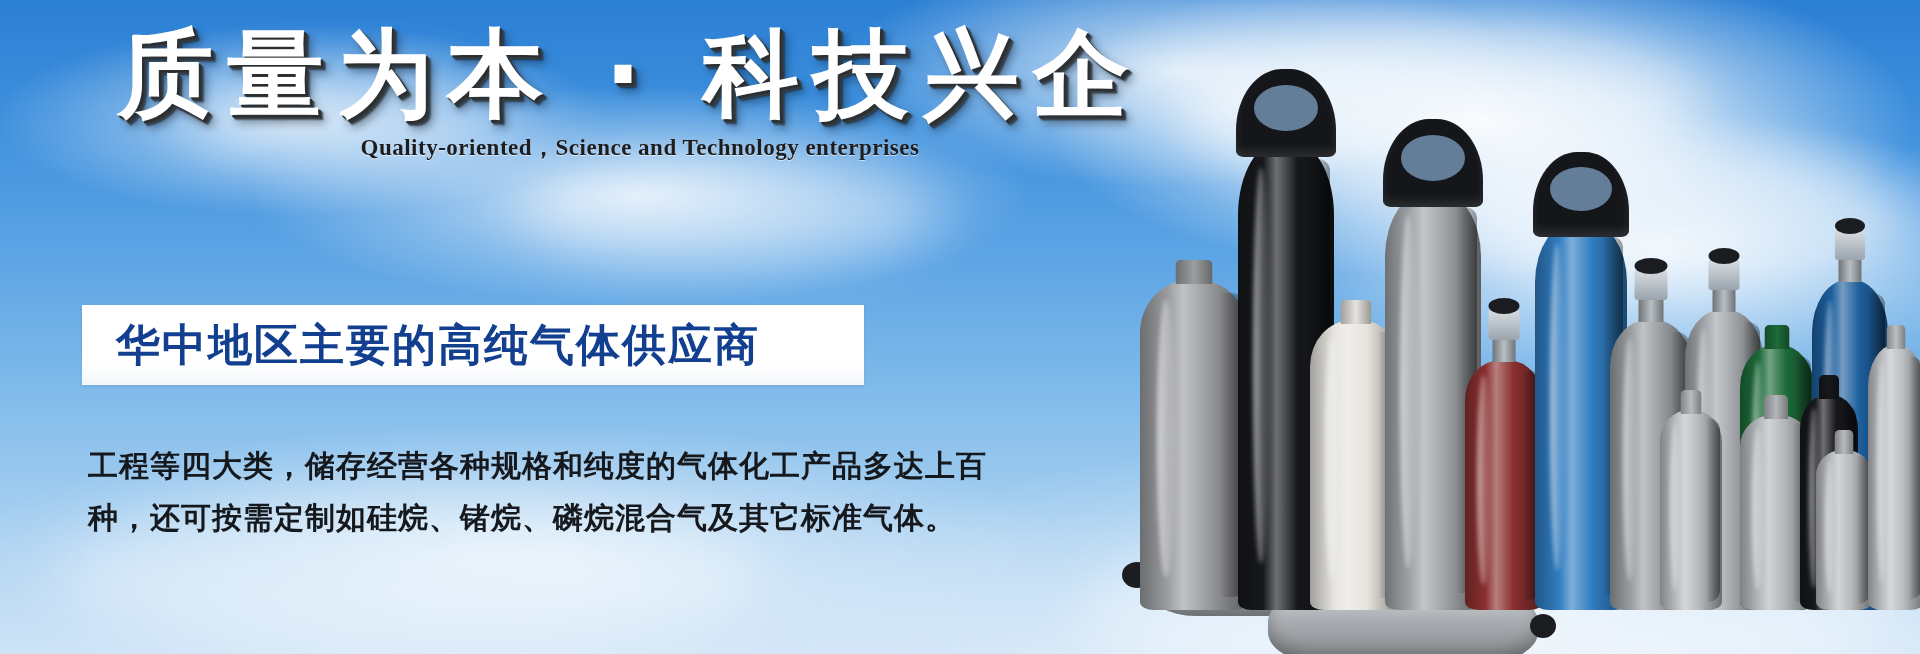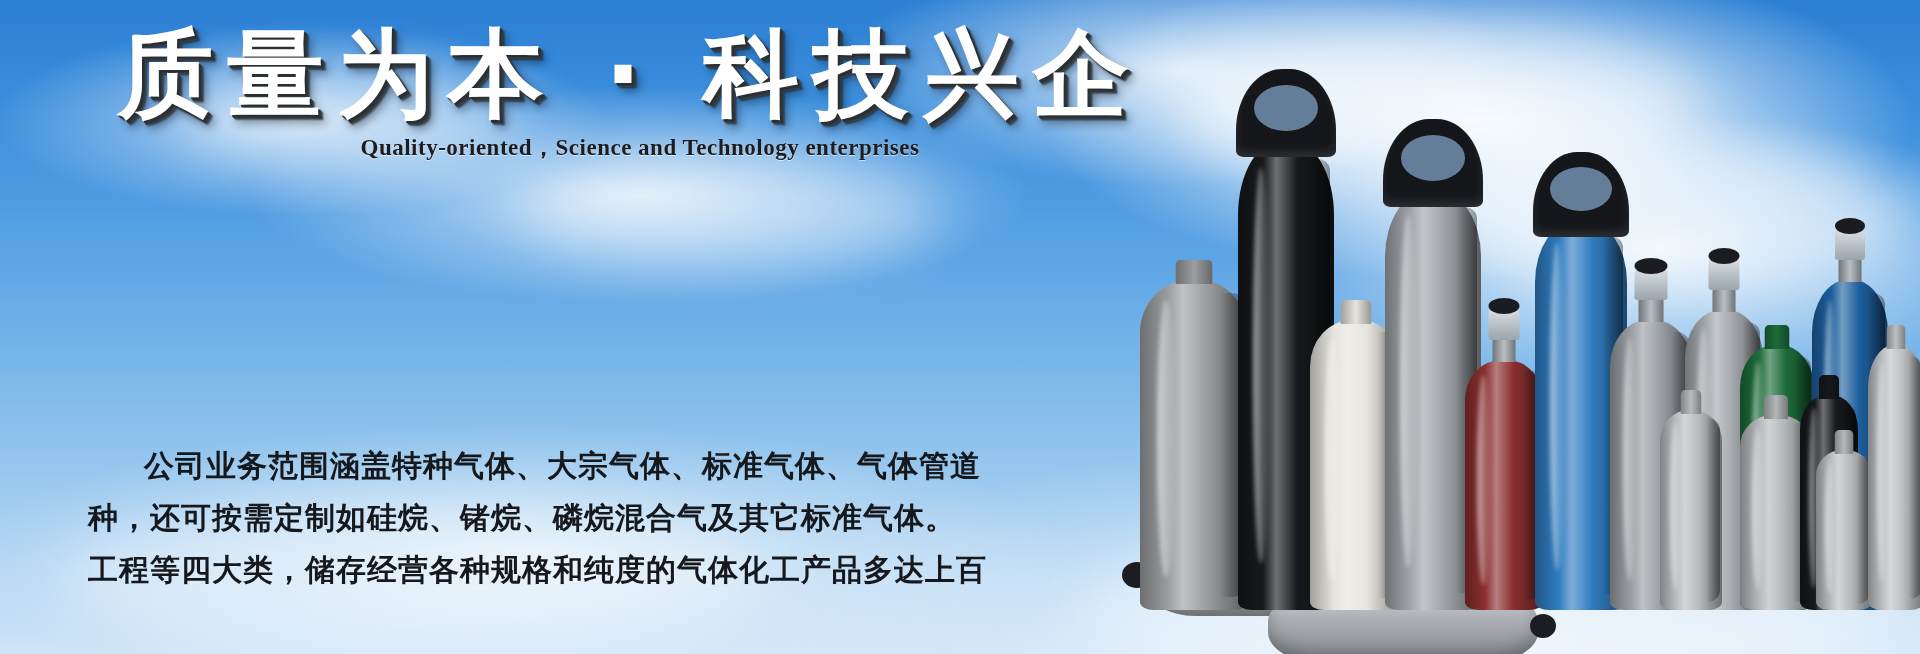--- a/index.html
+++ b/index.html
@@ -139,6 +139,9 @@
     <div class="subtitle">Quality-oriented，Science and Technology enterprises</div>
   </div>
 
+  <div class="tagline-box">
+    <div class="tagline">华中地区主要的高纯气体供应商</div>
+  </div>
 
   <div class="para">
     <div class="pline first">公司业务范围涵盖特种气体、大宗气体、标准气体、气体管道</div>

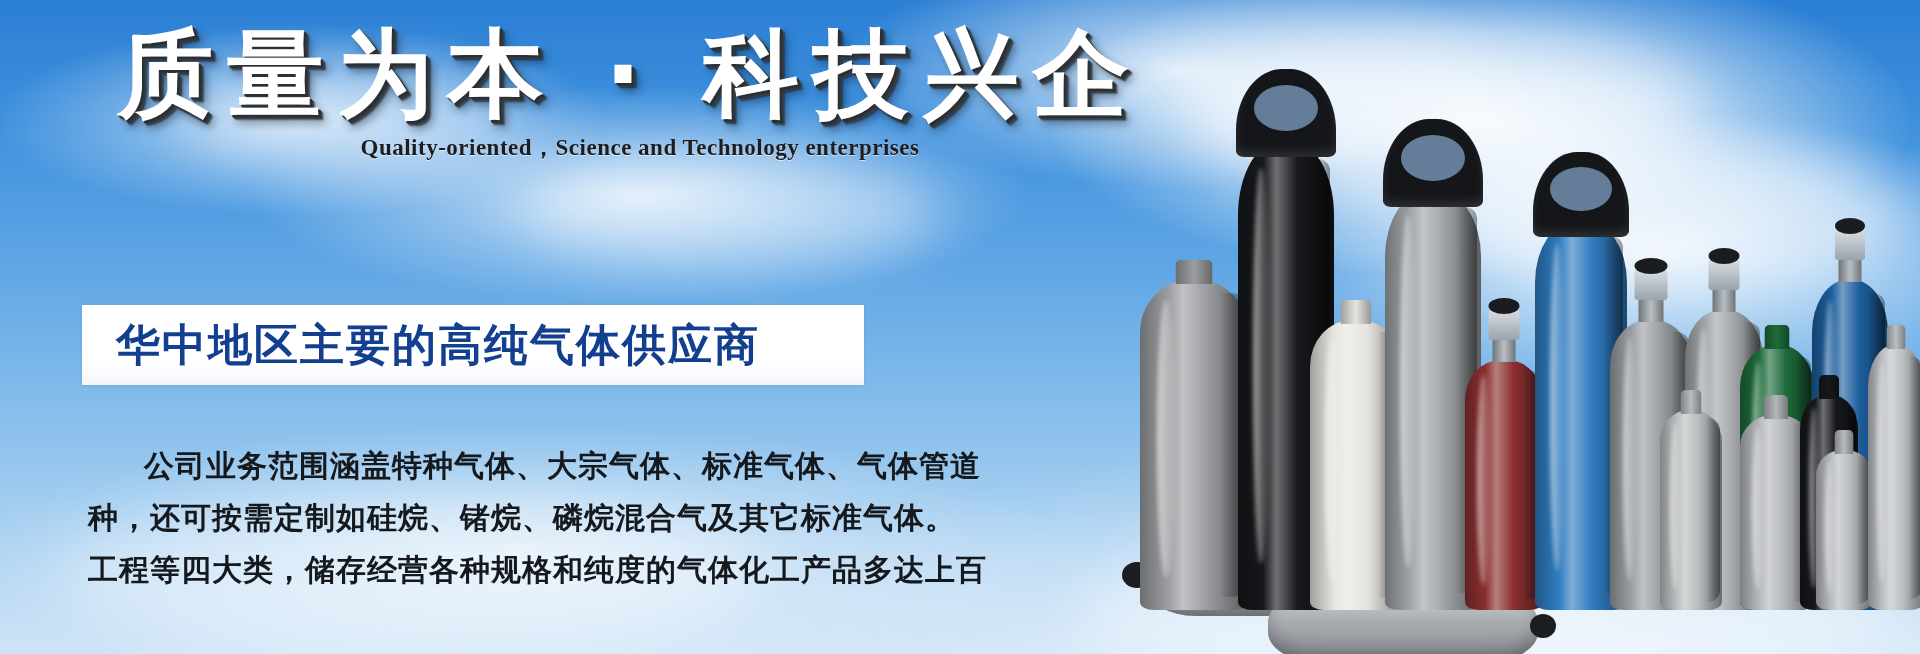--- a/index.html
+++ b/index.html
@@ -144,7 +144,6 @@
   </div>
 
   <div class="para">
-    <div class="pline first">公司业务范围涵盖特种气体、大宗气体、标准气体、气体管道</div>
     <div class="pline">种，还可按需定制如硅烷、锗烷、磷烷混合气及其它标准气体。</div>
     <div class="pline">工程等四大类，储存经营各种规格和纯度的气体化工产品多达上百</div>
   </div>

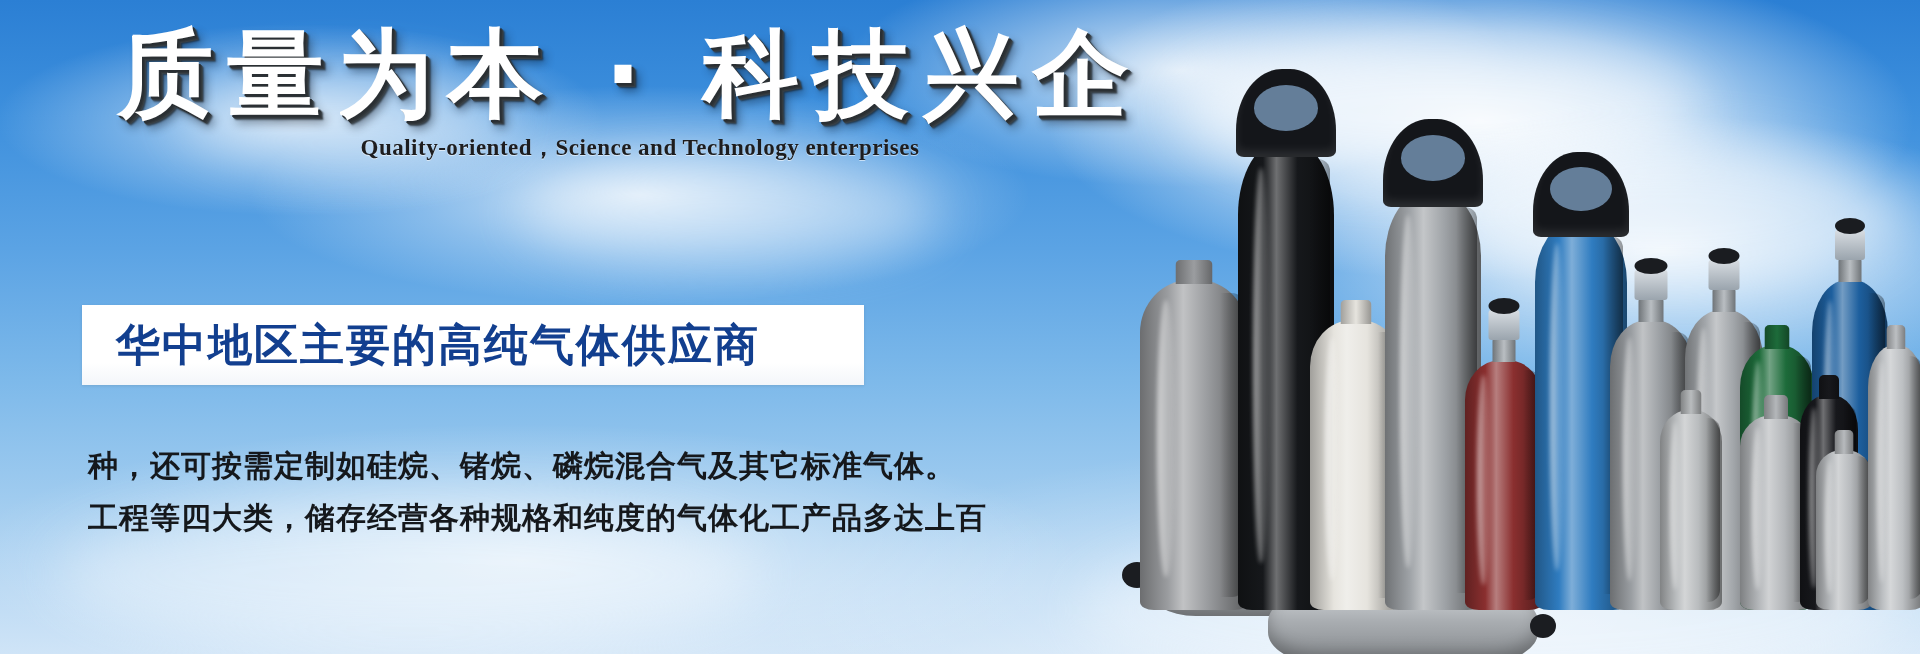--- a/index.html
+++ b/index.html
@@ -144,8 +144,8 @@
   </div>
 
   <div class="para">
+    <div class="pline">工程等四大类，储存经营各种规格和纯度的气体化工产品多达上百</div>
     <div class="pline">种，还可按需定制如硅烷、锗烷、磷烷混合气及其它标准气体。</div>
-    <div class="pline">工程等四大类，储存经营各种规格和纯度的气体化工产品多达上百</div>
   </div>
 
   <div class="cylinders" id="cyl-root">

